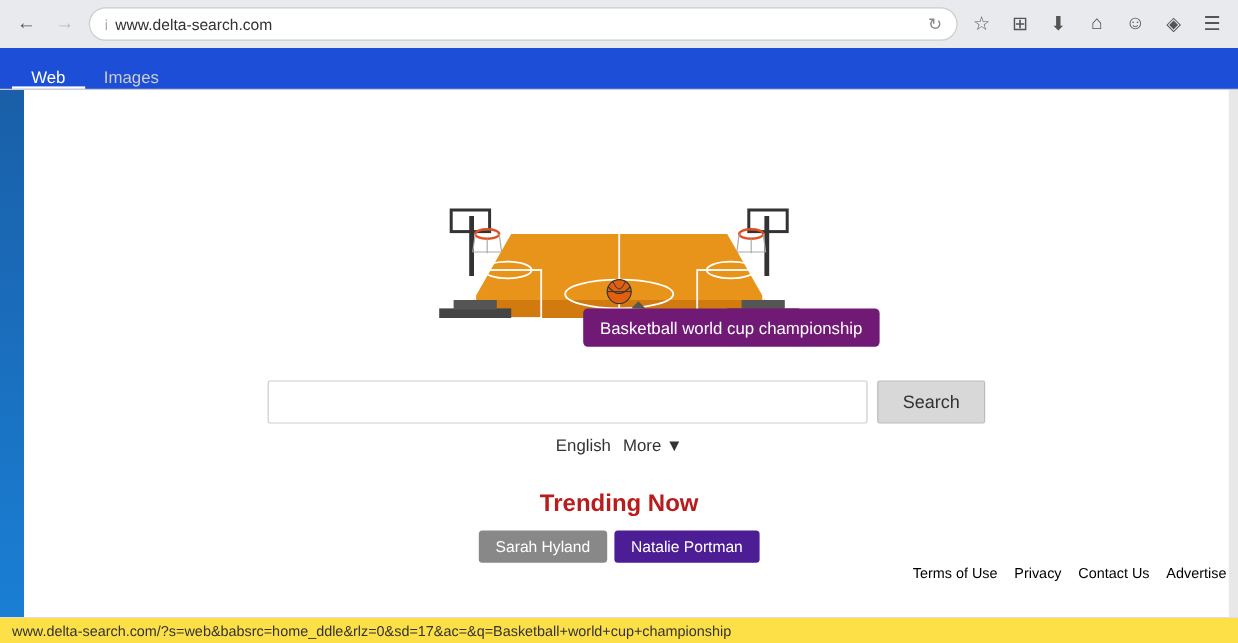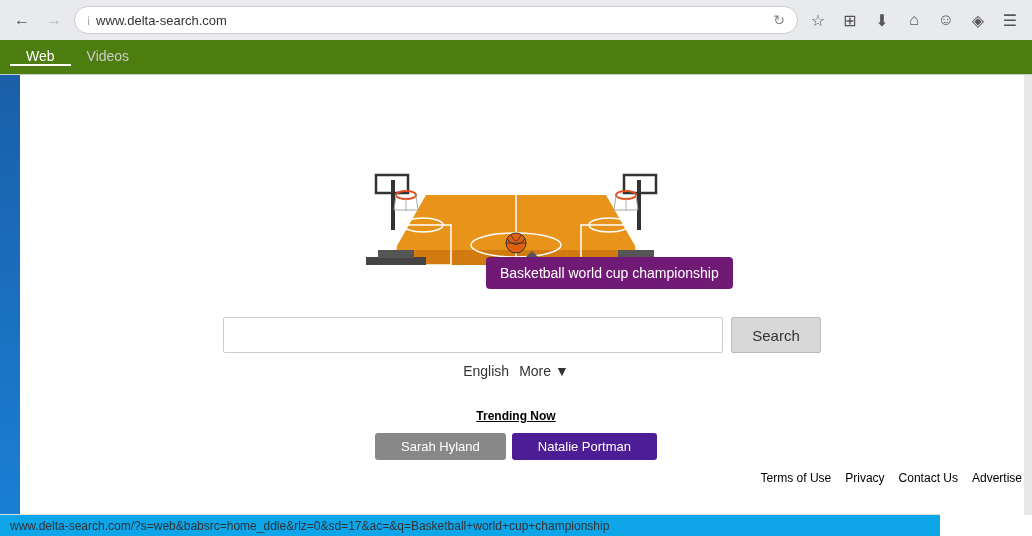--- a/index.html
+++ b/index.html
@@ -76,10 +76,10 @@
     
     .nav-tabs {
       display: flex;
-      background: #4d7c0f;
+      background: #1d4ed8;
       padding: 0 10px;
       height: 34px;
-      align-items: center;
+      align-items: flex-end;
     }
     .nav-tab {
       padding: 0 16px;

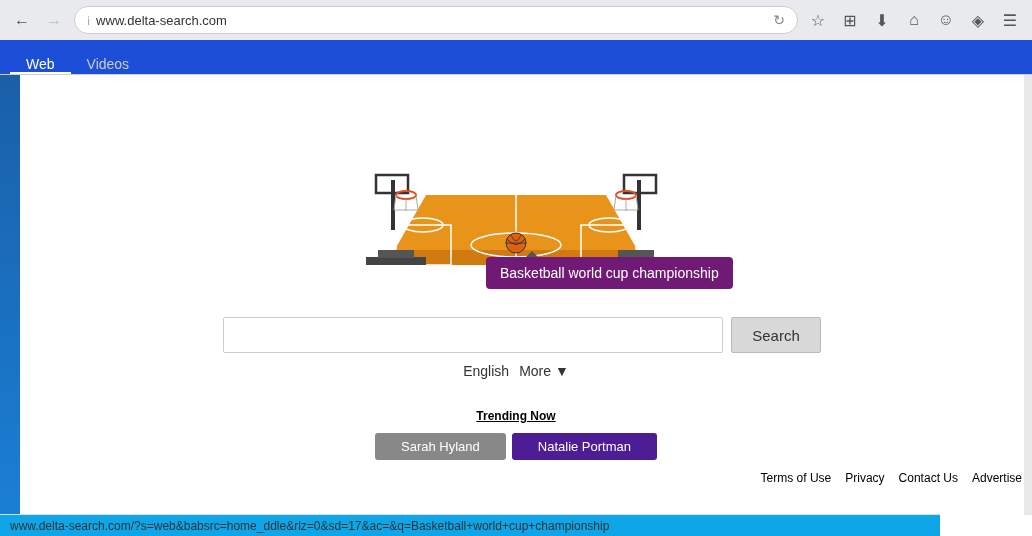--- a/index.html
+++ b/index.html
@@ -293,6 +293,7 @@
   </div>
   <div class="nav-tabs">
     <div class="nav-tab active">Web</div>
+    <div class="nav-tab">Images</div>
     <div class="nav-tab">Videos</div>
   </div>
 </div>

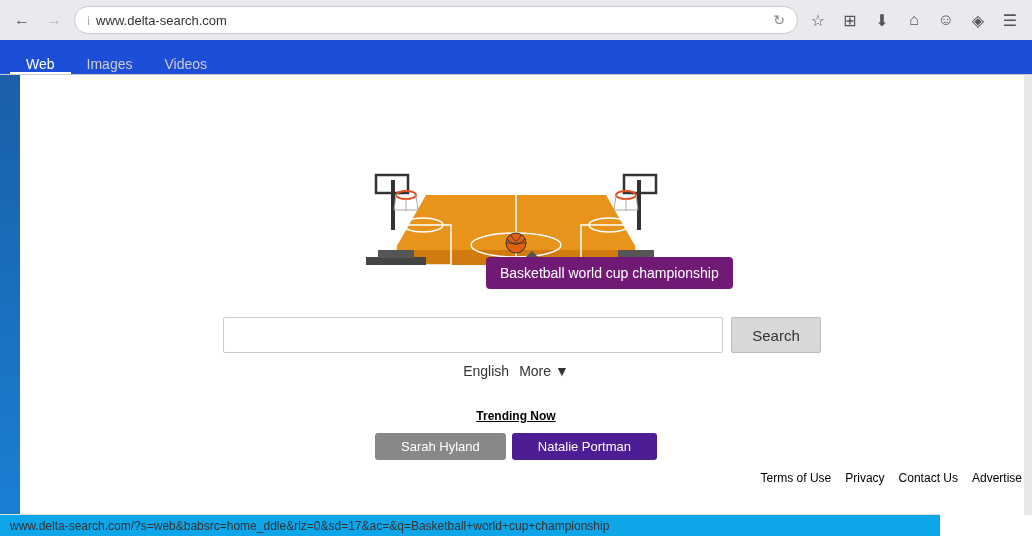--- a/index.html
+++ b/index.html
@@ -294,7 +294,6 @@
   <div class="nav-tabs">
     <div class="nav-tab active">Web</div>
     <div class="nav-tab">Images</div>
-    <div class="nav-tab">Videos</div>
   </div>
 </div>
 

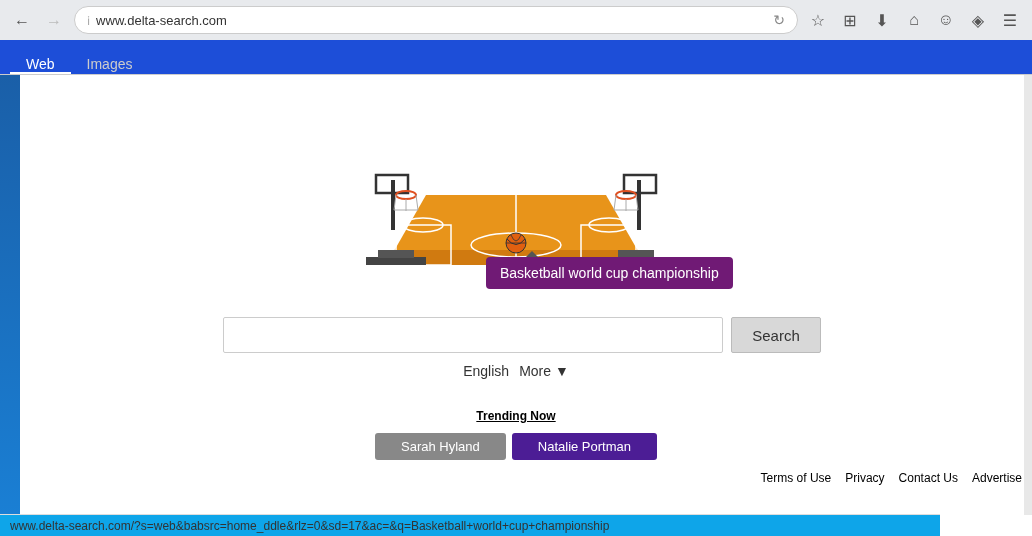--- a/index.html
+++ b/index.html
@@ -200,11 +200,10 @@
       width: 100%;
     }
     .trending-title {
-      font-size: 12px;
+      font-size: 20px;
       font-weight: bold;
-      color: #000000;
+      color: #b91c1c;
       margin-bottom: 10px;
-      text-decoration: underline;
     }
     .trending-tags {
       display: flex;

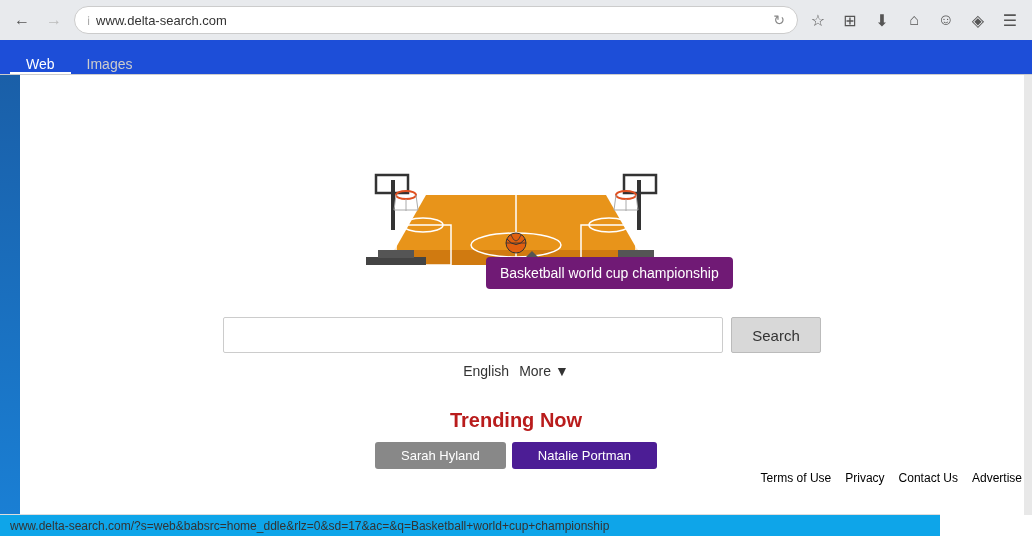--- a/index.html
+++ b/index.html
@@ -211,7 +211,7 @@
       gap: 6px;
     }
     .tag {
-      padding: 6px 26px;
+      padding: 6px 14px;
       font-size: 13px;
       border-radius: 3px;
       cursor: pointer;

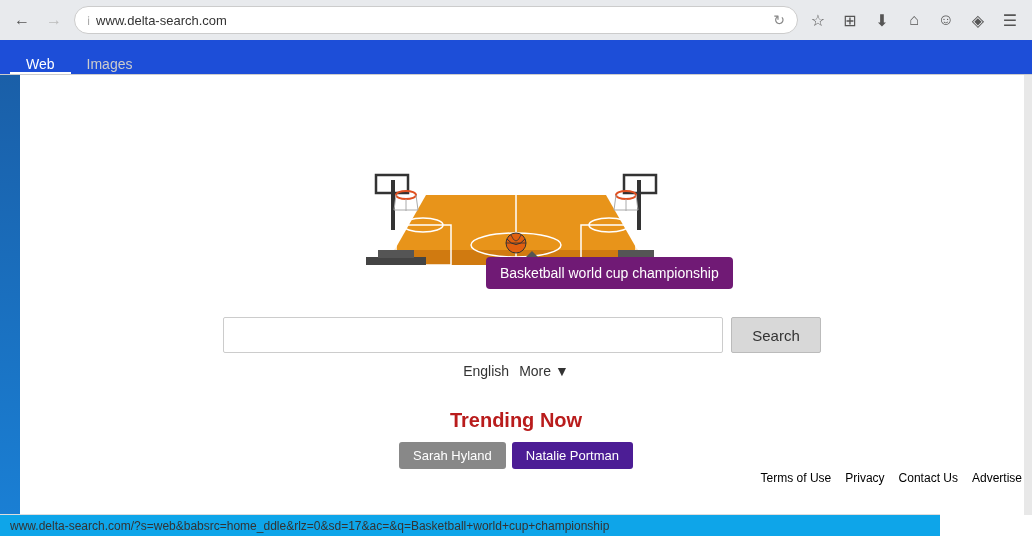--- a/index.html
+++ b/index.html
@@ -225,9 +225,9 @@
       position: fixed;
       bottom: 0;
       left: 0;
-      width: 940px;
+      width: 1032px;
       height: 22px;
-      background: #0ea5e9;
+      background: #fde047;
       border-top: 1px solid #ddd;
       display: flex;
       align-items: center;

